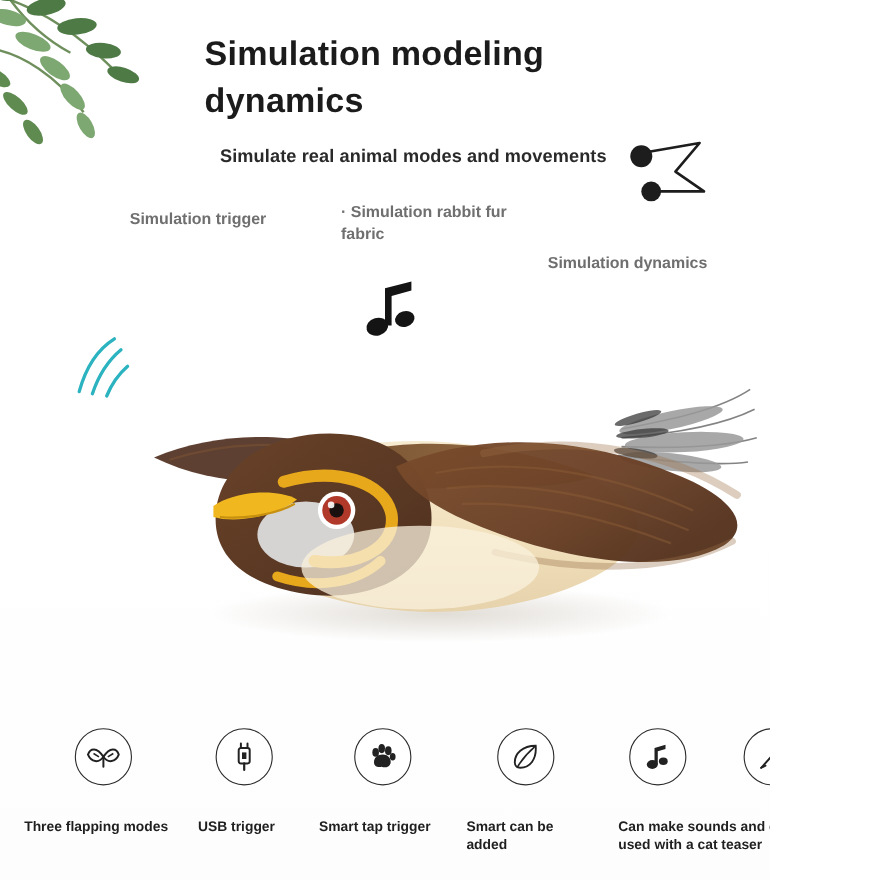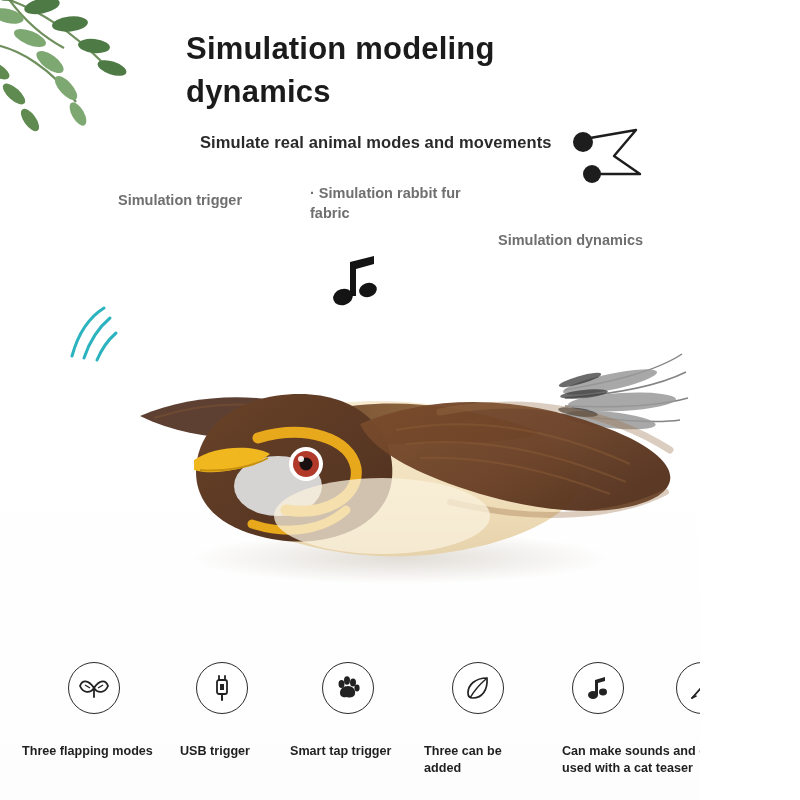--- a/index.html
+++ b/index.html
@@ -329,7 +329,7 @@
         </svg>
       </div>
     </div>
-    <div class="icon-label icon-item" style="left:424px; top:72px; width:120px;">Three can be
+    <div class="icon-label icon-item" style="left:424px; top:72px; width:120px;">Smart can be
 added</div>
 
     <div class="icon-item" style="left:572px; top:0;">

